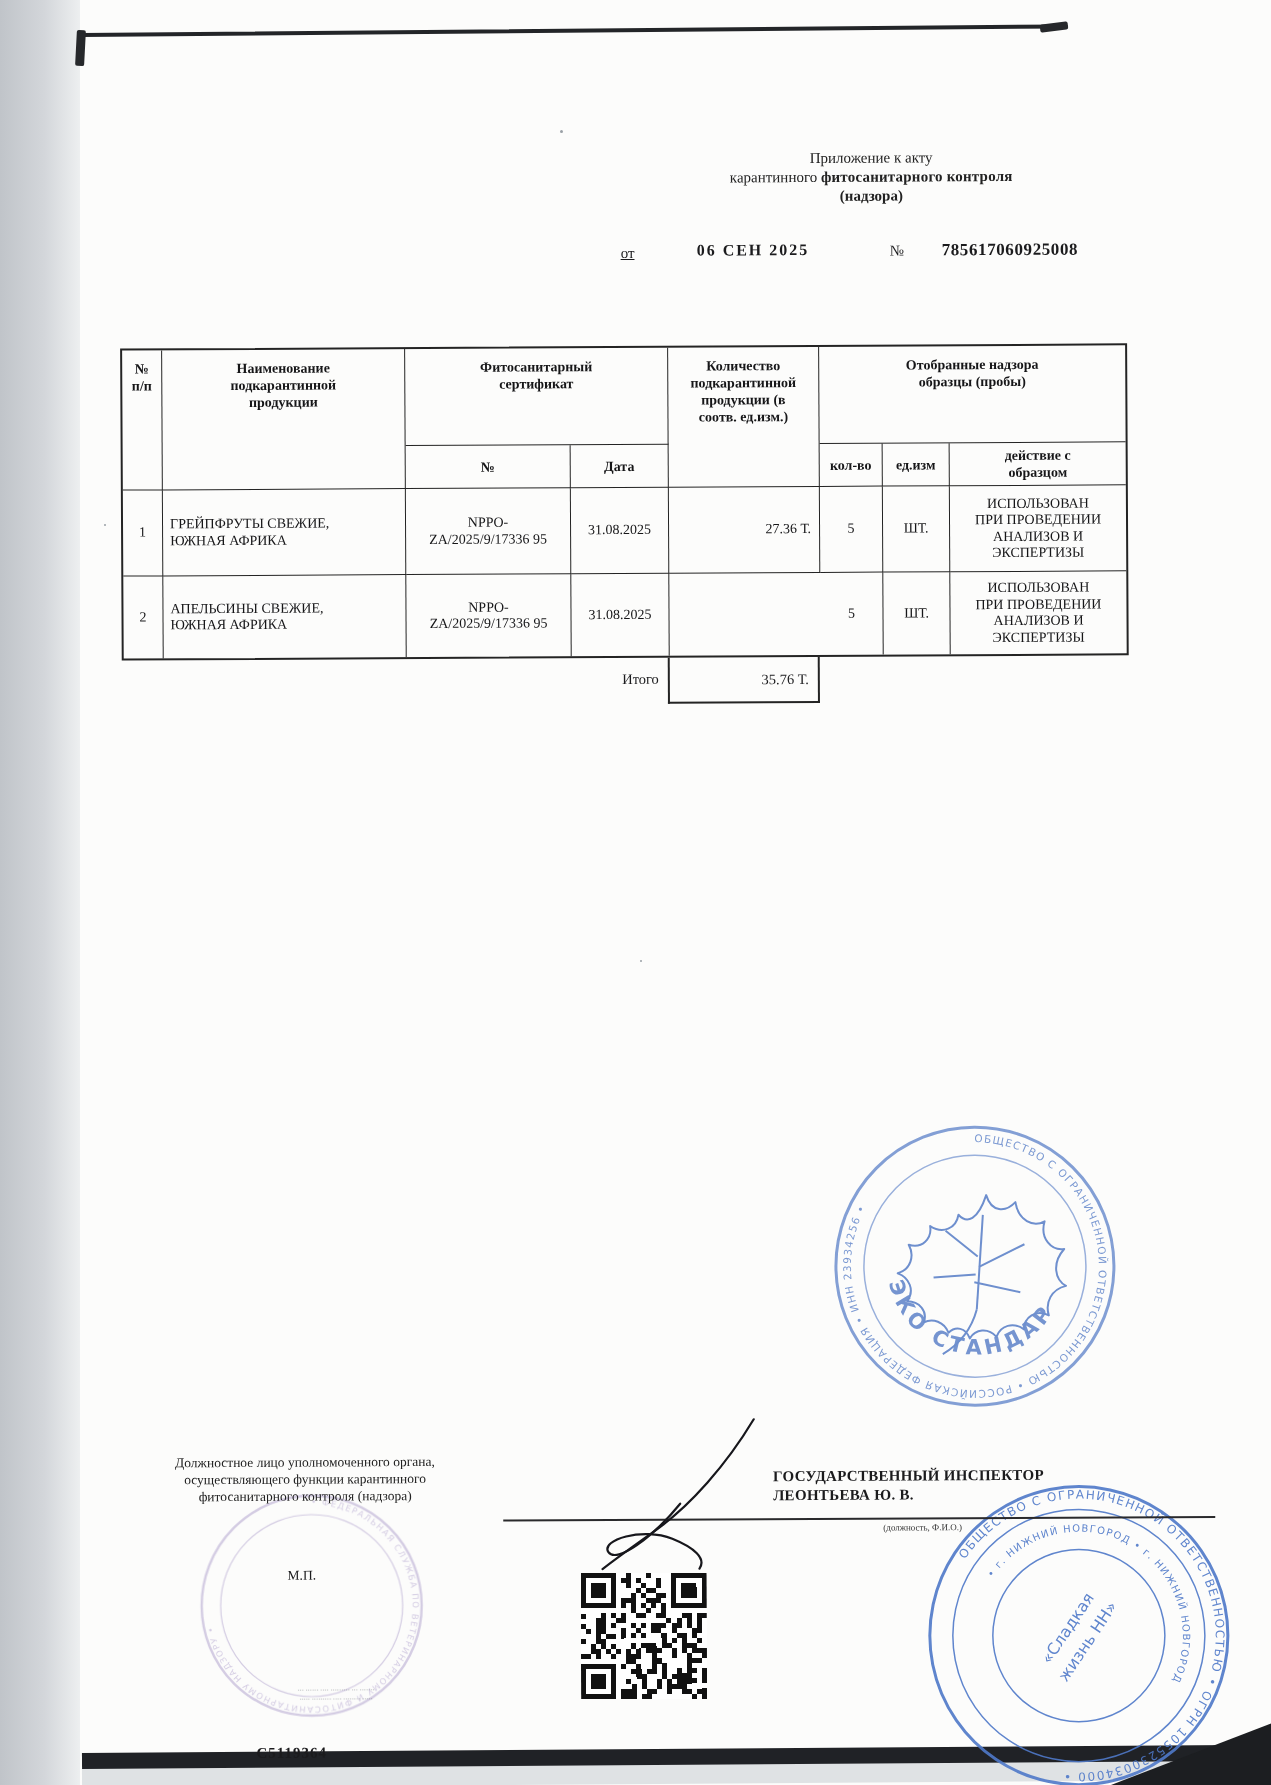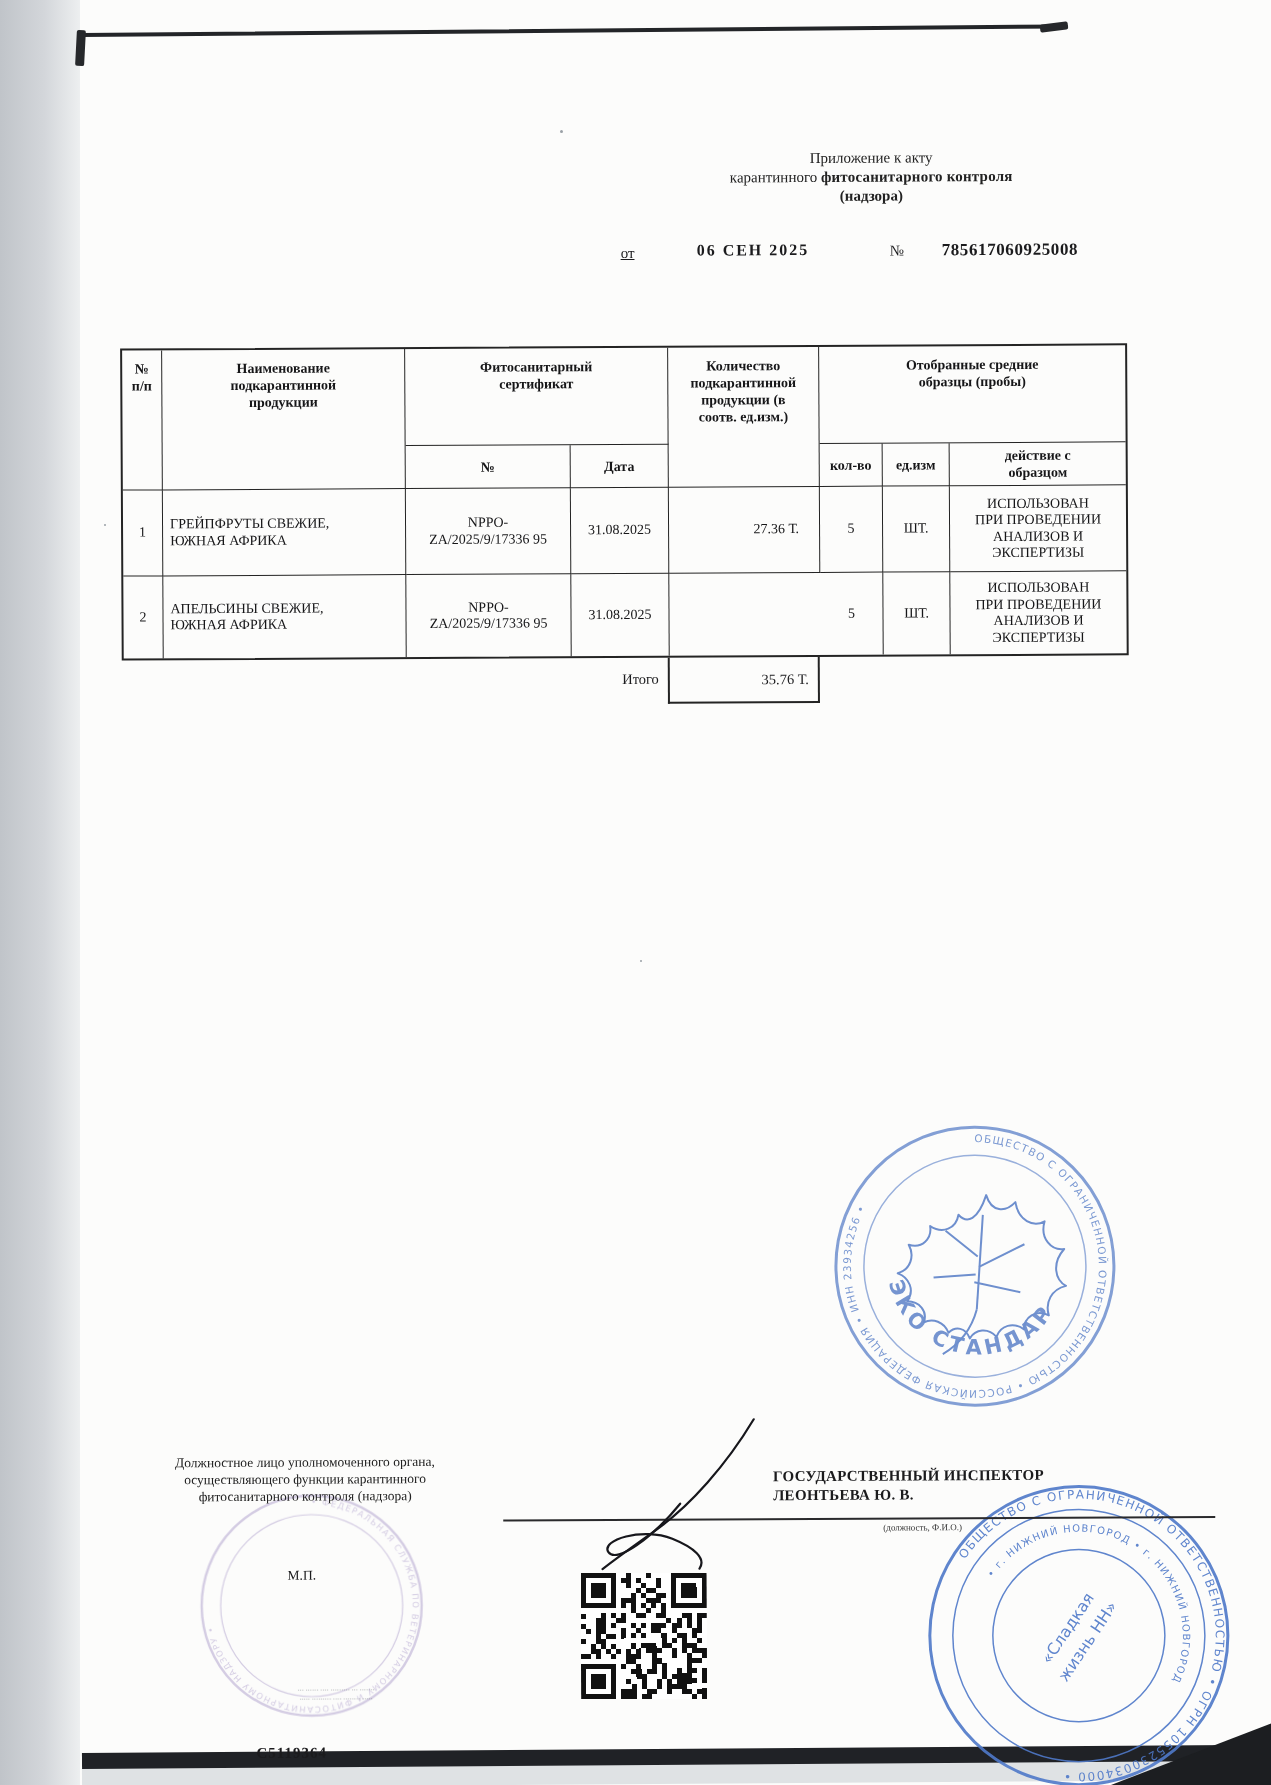--- a/index.html
+++ b/index.html
@@ -127,7 +127,7 @@
       <span>соотв. ед.изм.)</span>
     </div>
     <div class="cell th c-samples last-col">
-      <span>Отобранные средние</span>
+      <span>Отобранные надзора</span>
       <span>образцы (пробы)</span>
     </div>
 

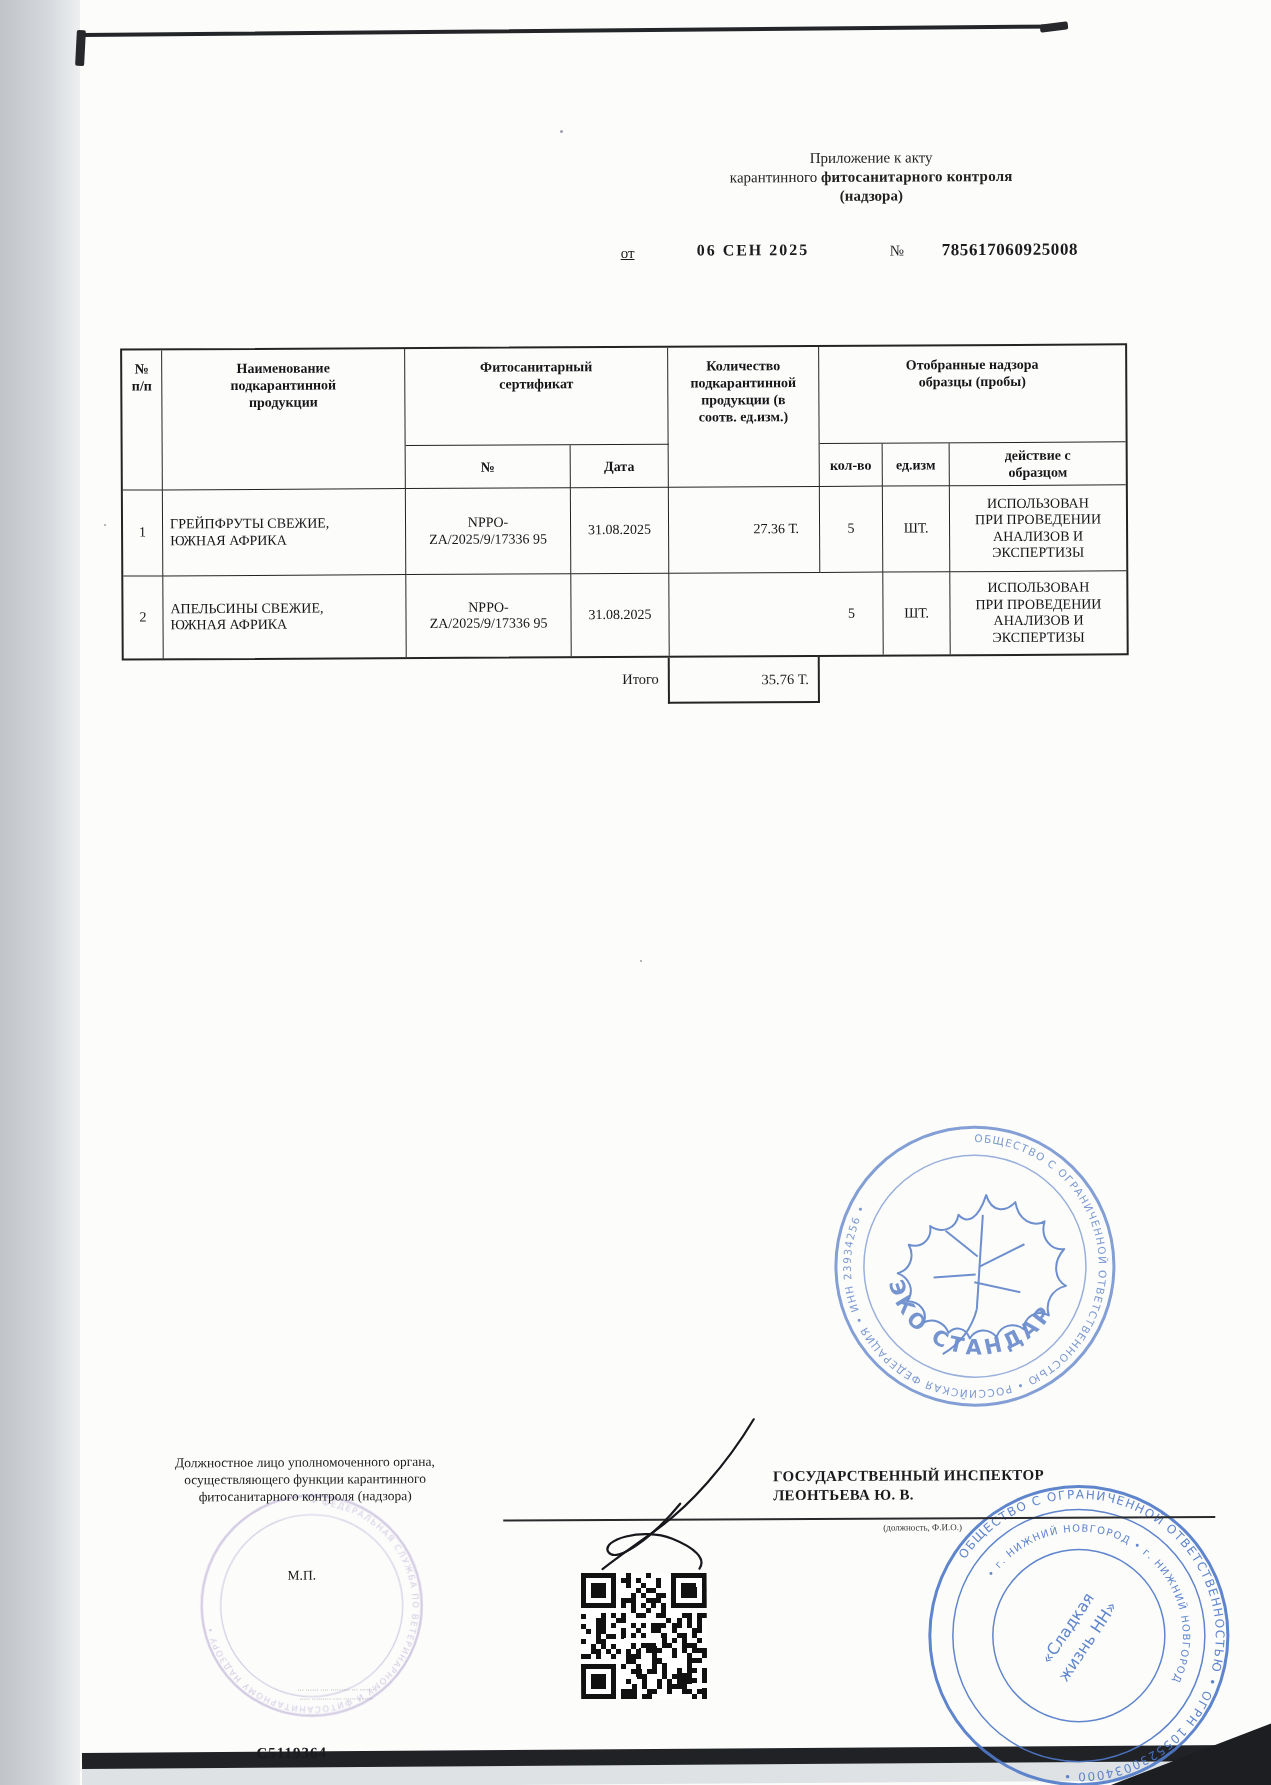--- a/index.html
+++ b/index.html
@@ -48,7 +48,7 @@
   .th{font-weight:bold;justify-content:flex-start;padding-top:10px;line-height:17px;}
   .th2{justify-content:center;padding-top:0;}
   .td-name{align-items:flex-start;justify-content:center;text-align:left;padding-left:7px;}
-  .td-qty{align-items:flex-end;padding-right:20px;}
+  .td-qty{align-items:flex-end;padding-right:8px;}
   .c-no{grid-column:1;grid-row:1/3;}
   .c-name{grid-column:2;grid-row:1/3;}
   .c-cert{grid-column:3/5;grid-row:1;}

